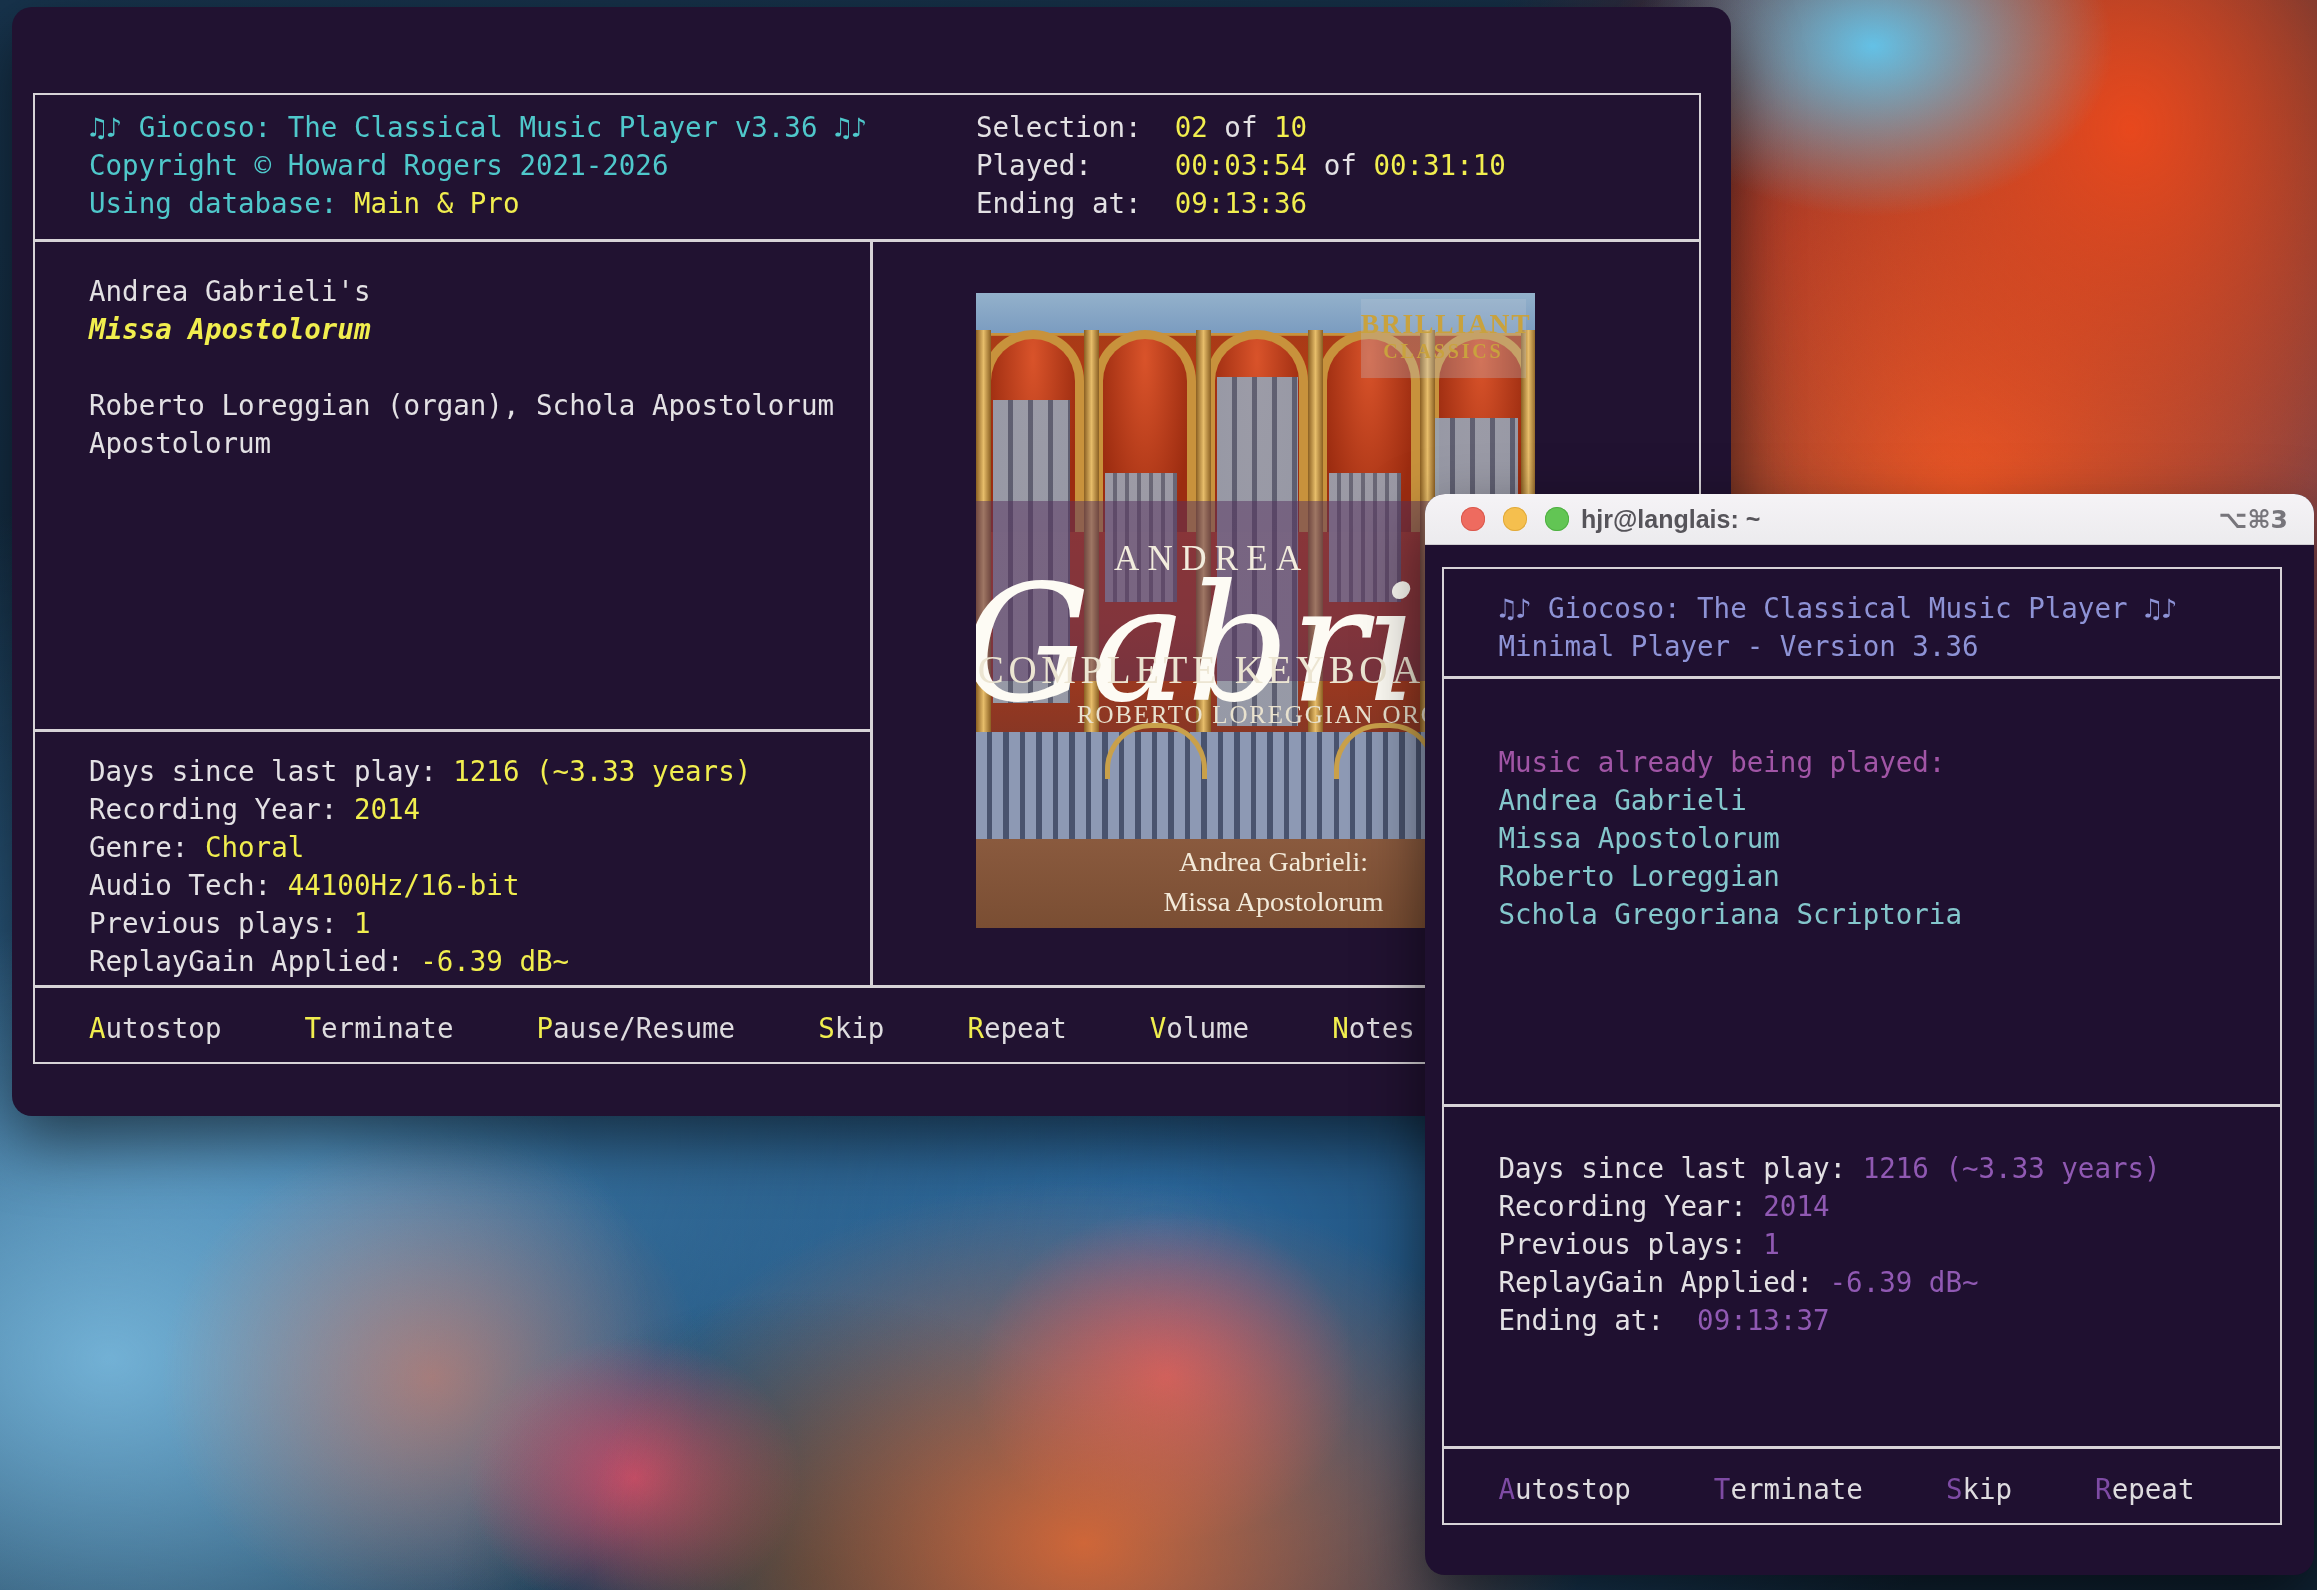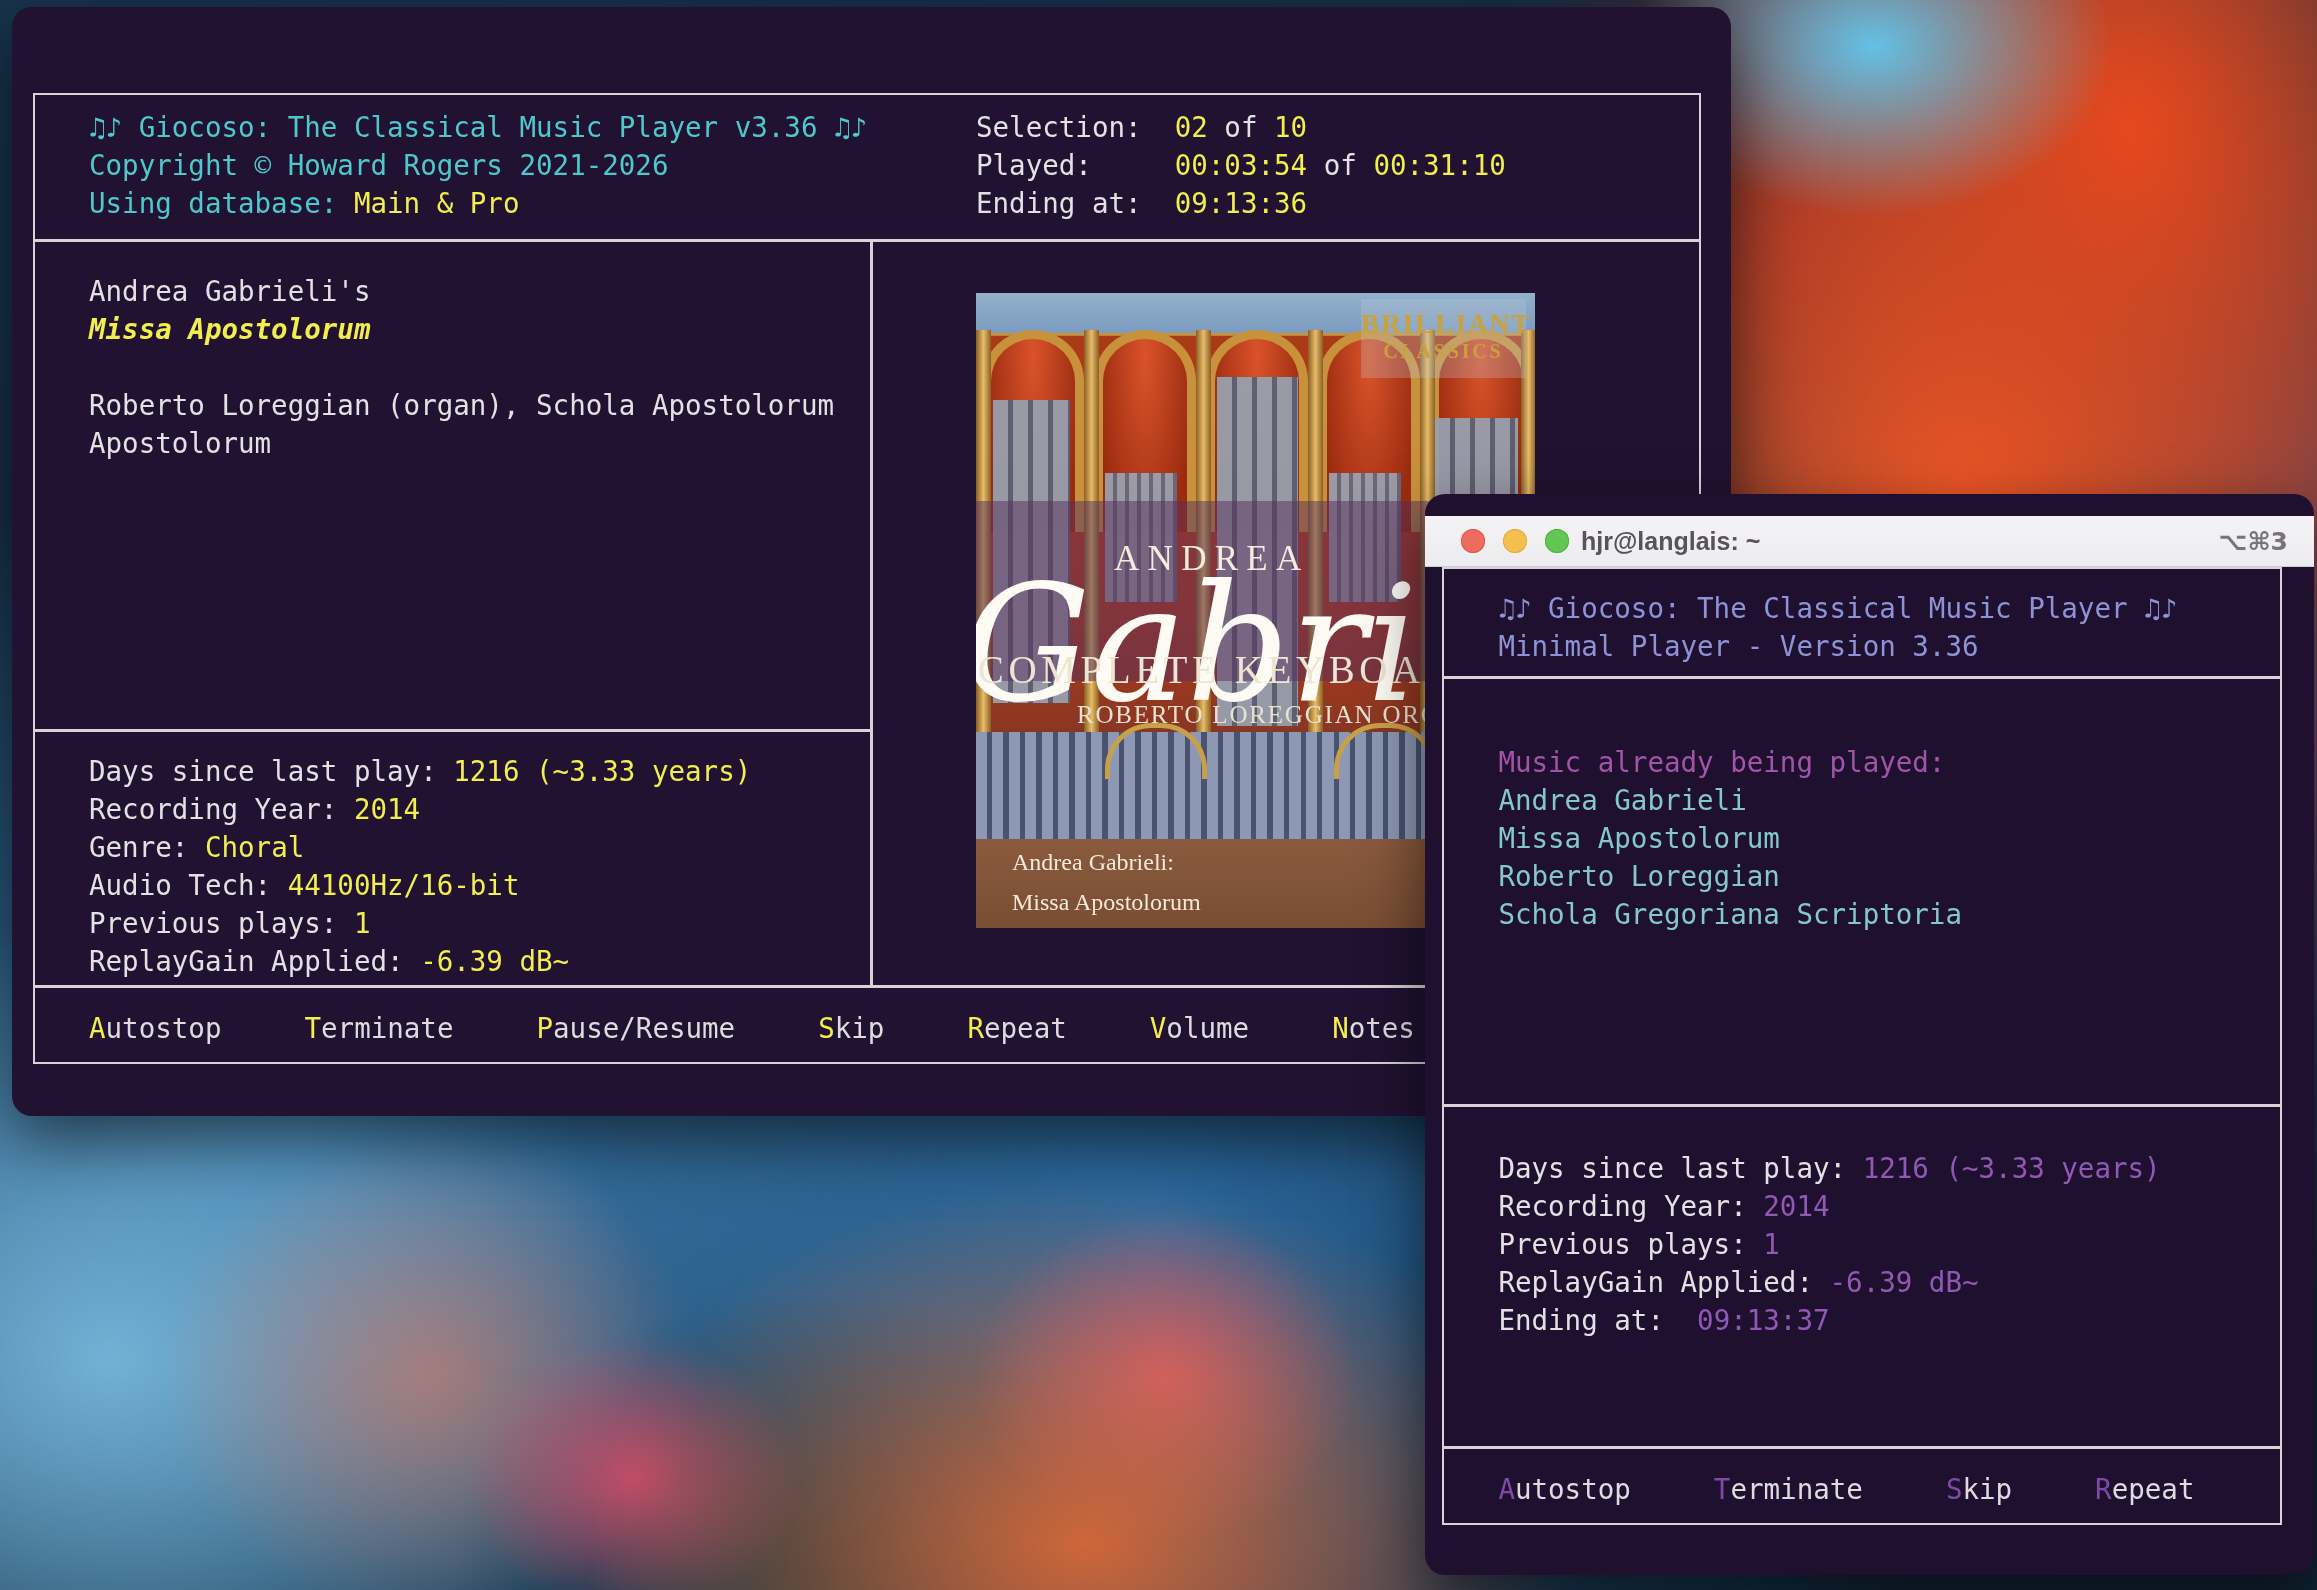--- a/index.html
+++ b/index.html
@@ -28,7 +28,7 @@
   .win2{left:1425px;top:494px;width:889px;height:1081px;background:#1f1030;}
   .titlebar{position:relative;width:100%;}
   .tb1{height:59px;background:linear-gradient(#eeecef,#e3e1e4);border-bottom:0.9px solid #c7c5c9;}
-  .tb2{height:50px;background:linear-gradient(#f5f3f6,#ecebee);border-bottom:0.9px solid #cfcdd1;margin-top:22px;}
+  .tb2{height:50px;background:linear-gradient(#f5f3f6,#ecebee);border-bottom:0.9px solid #cfcdd1;}
   .light{position:absolute;border-radius:50%;width:24px;height:24px;top:50%;transform:translateY(-50%);}
   .l-gray{background:#cfcdd2;box-shadow:inset 0 0 0 0.9px #bdbbc1;}
   .l-red{background:#ee6b5f;box-shadow:inset 0 0 0 0.9px #d9594e;}

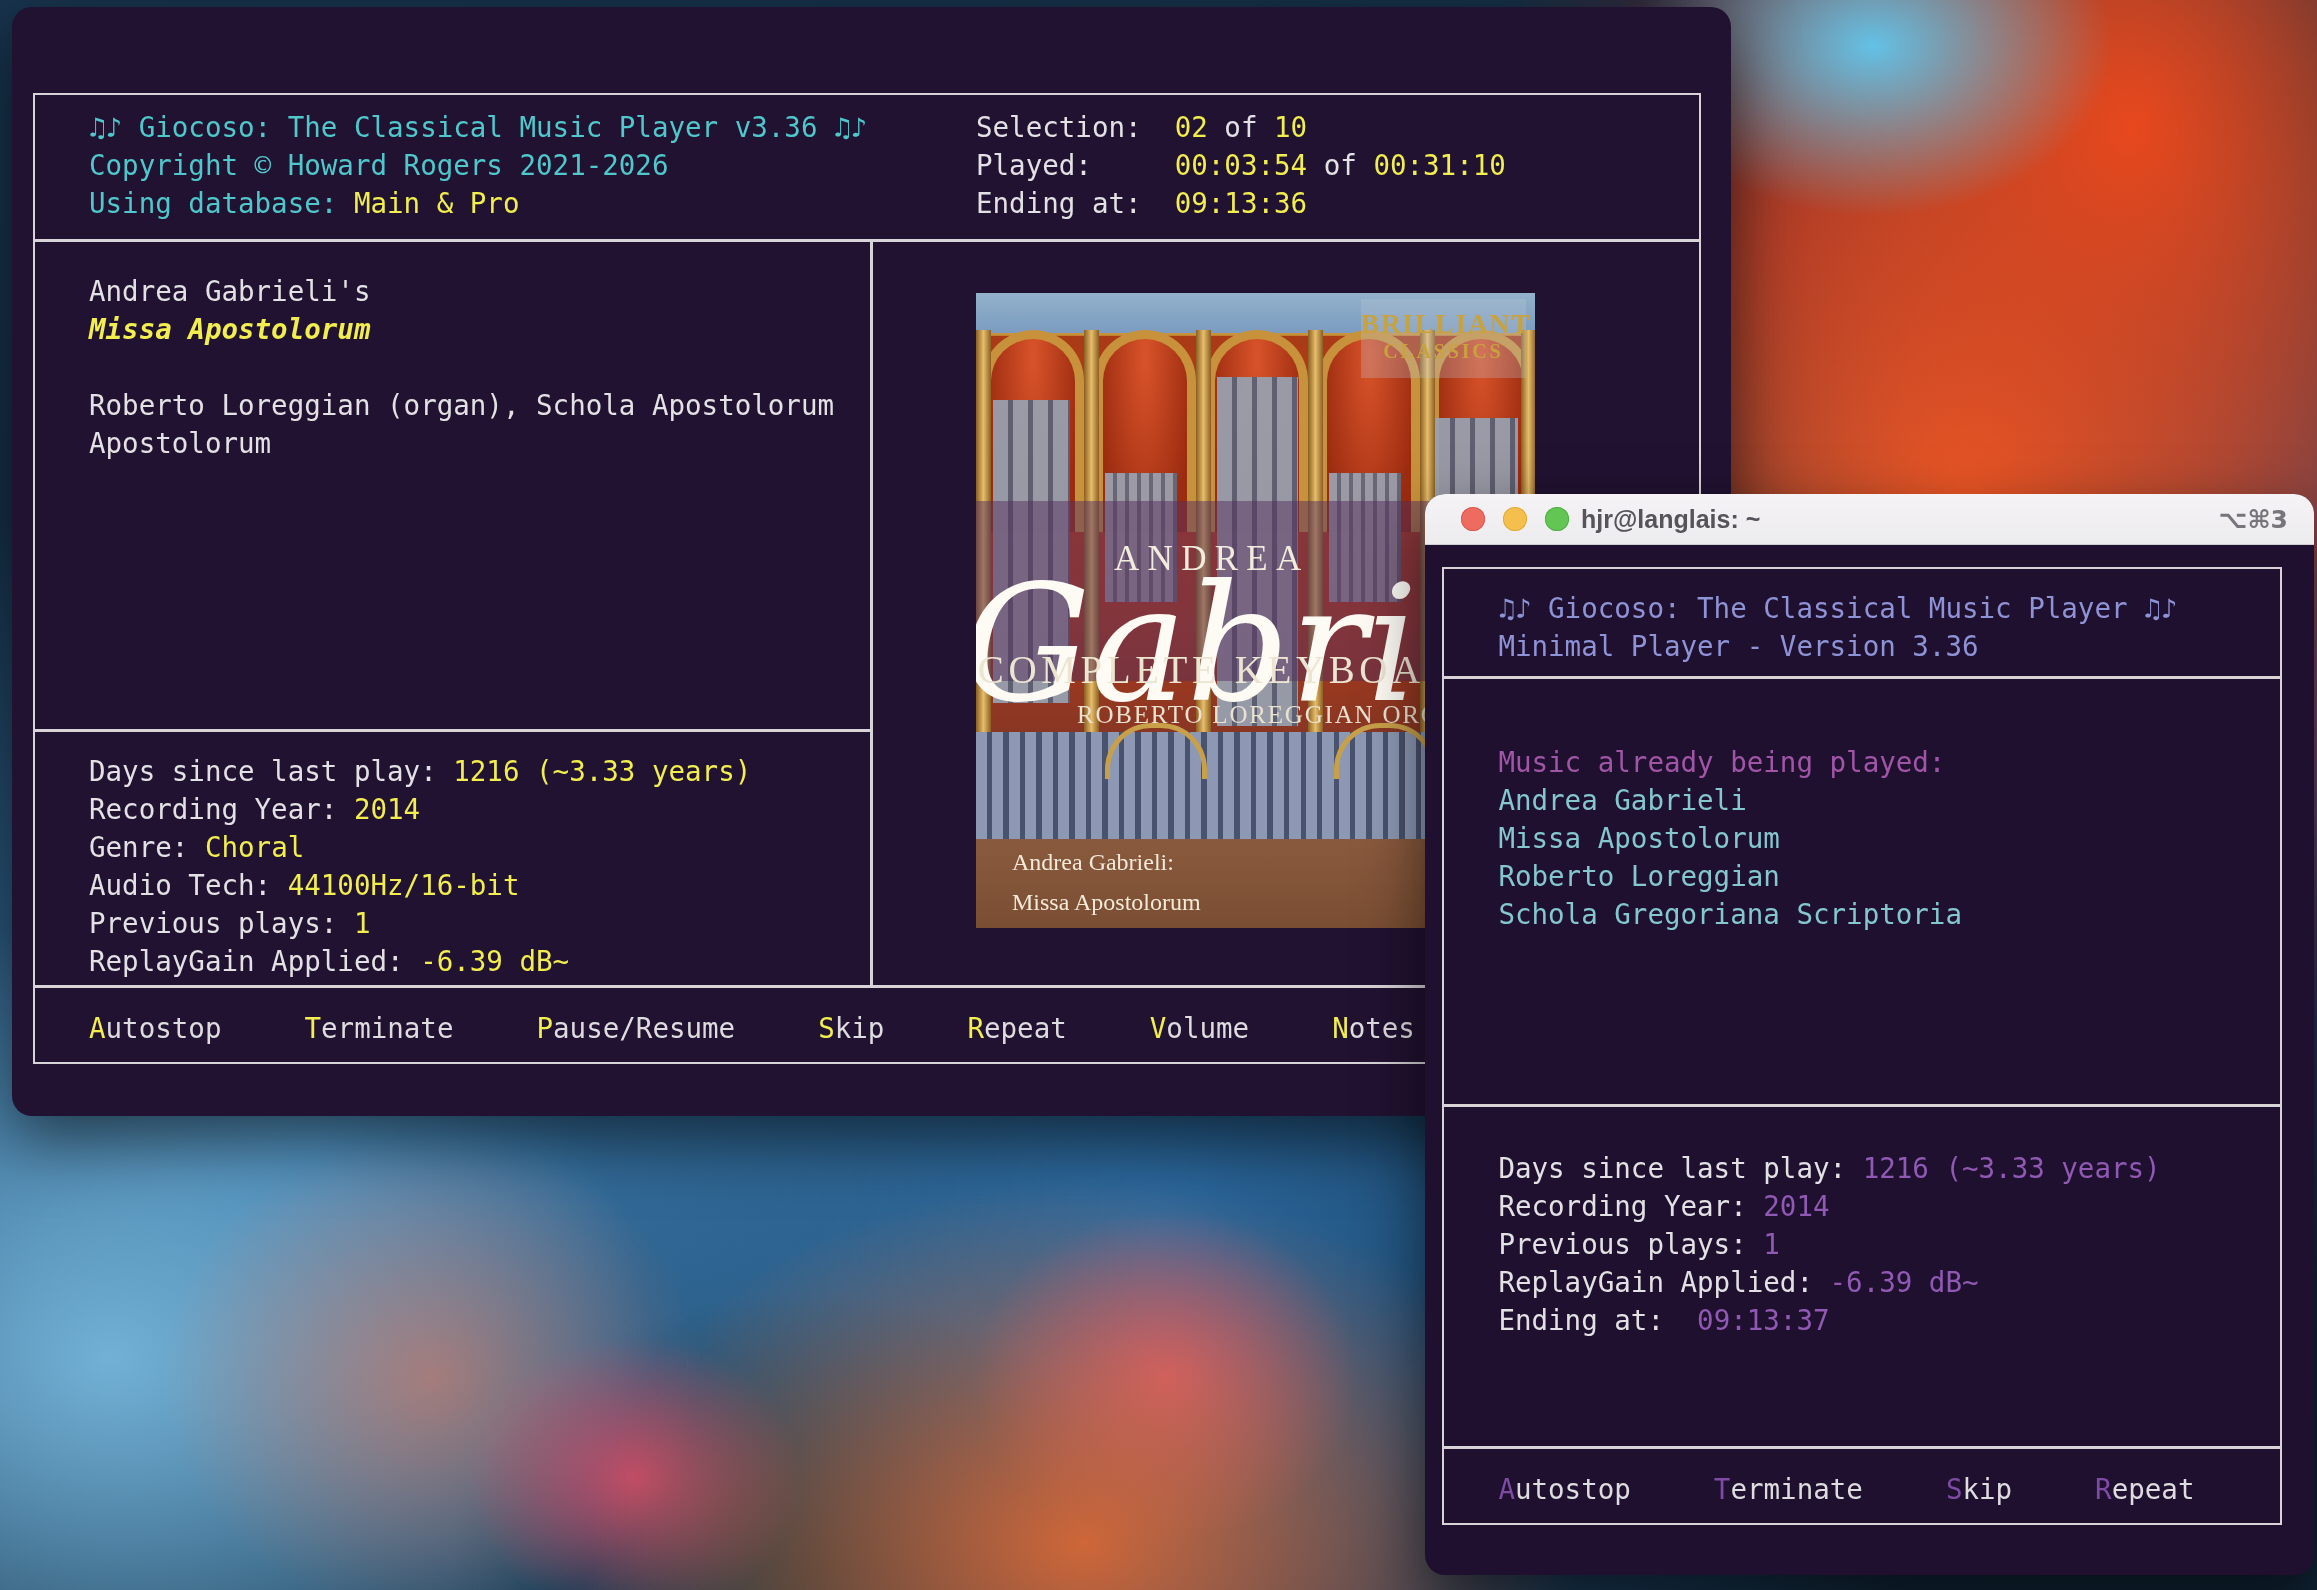--- a/index.html
+++ b/index.html
@@ -94,7 +94,7 @@
   .aa-script{left:-13.8px;top:271px;color:#fdfbf4;font-family:"DejaVu Serif",serif;font-style:italic;font-size:161px;line-height:161px;white-space:nowrap;}
   .aa-sub{left:1.8px;top:354px;color:#ece5d2;font-family:"Liberation Serif",serif;font-size:39px;letter-spacing:4.6px;white-space:nowrap;}
   .aa-credit{left:101px;top:408px;color:#e9e2cf;font-family:"Liberation Serif",serif;font-size:25px;letter-spacing:1.8px;white-space:nowrap;}
-  .aa-caption{left:0;right:0;bottom:0;height:86px;background:linear-gradient(#8a5a3e,#7a4e33);text-align:left;color:#f3ead9;font-family:"Liberation Serif",serif;font-size:24px;line-height:40px;padding-top:3.7px;padding-left:36px;}
+  .aa-caption{left:0;right:0;bottom:0;height:86px;background:linear-gradient(#8a5a3e,#7a4e33);text-align:center;color:#f3ead9;font-family:"Liberation Serif",serif;font-size:28px;line-height:40px;padding-top:3.7px;padding-left:36px;}
   .aa-badge{top:5.5px;right:9.2px;width:165px;height:79px;background:rgba(190,200,216,.28);text-align:center;color:#c9a23e;font-family:"Liberation Serif",serif;font-weight:bold;}
   .aa-badge .bl1{font-size:27.5px;letter-spacing:1.8px;margin-top:9.2px;}
   .aa-badge .bl2{font-size:20px;letter-spacing:2.8px;}

